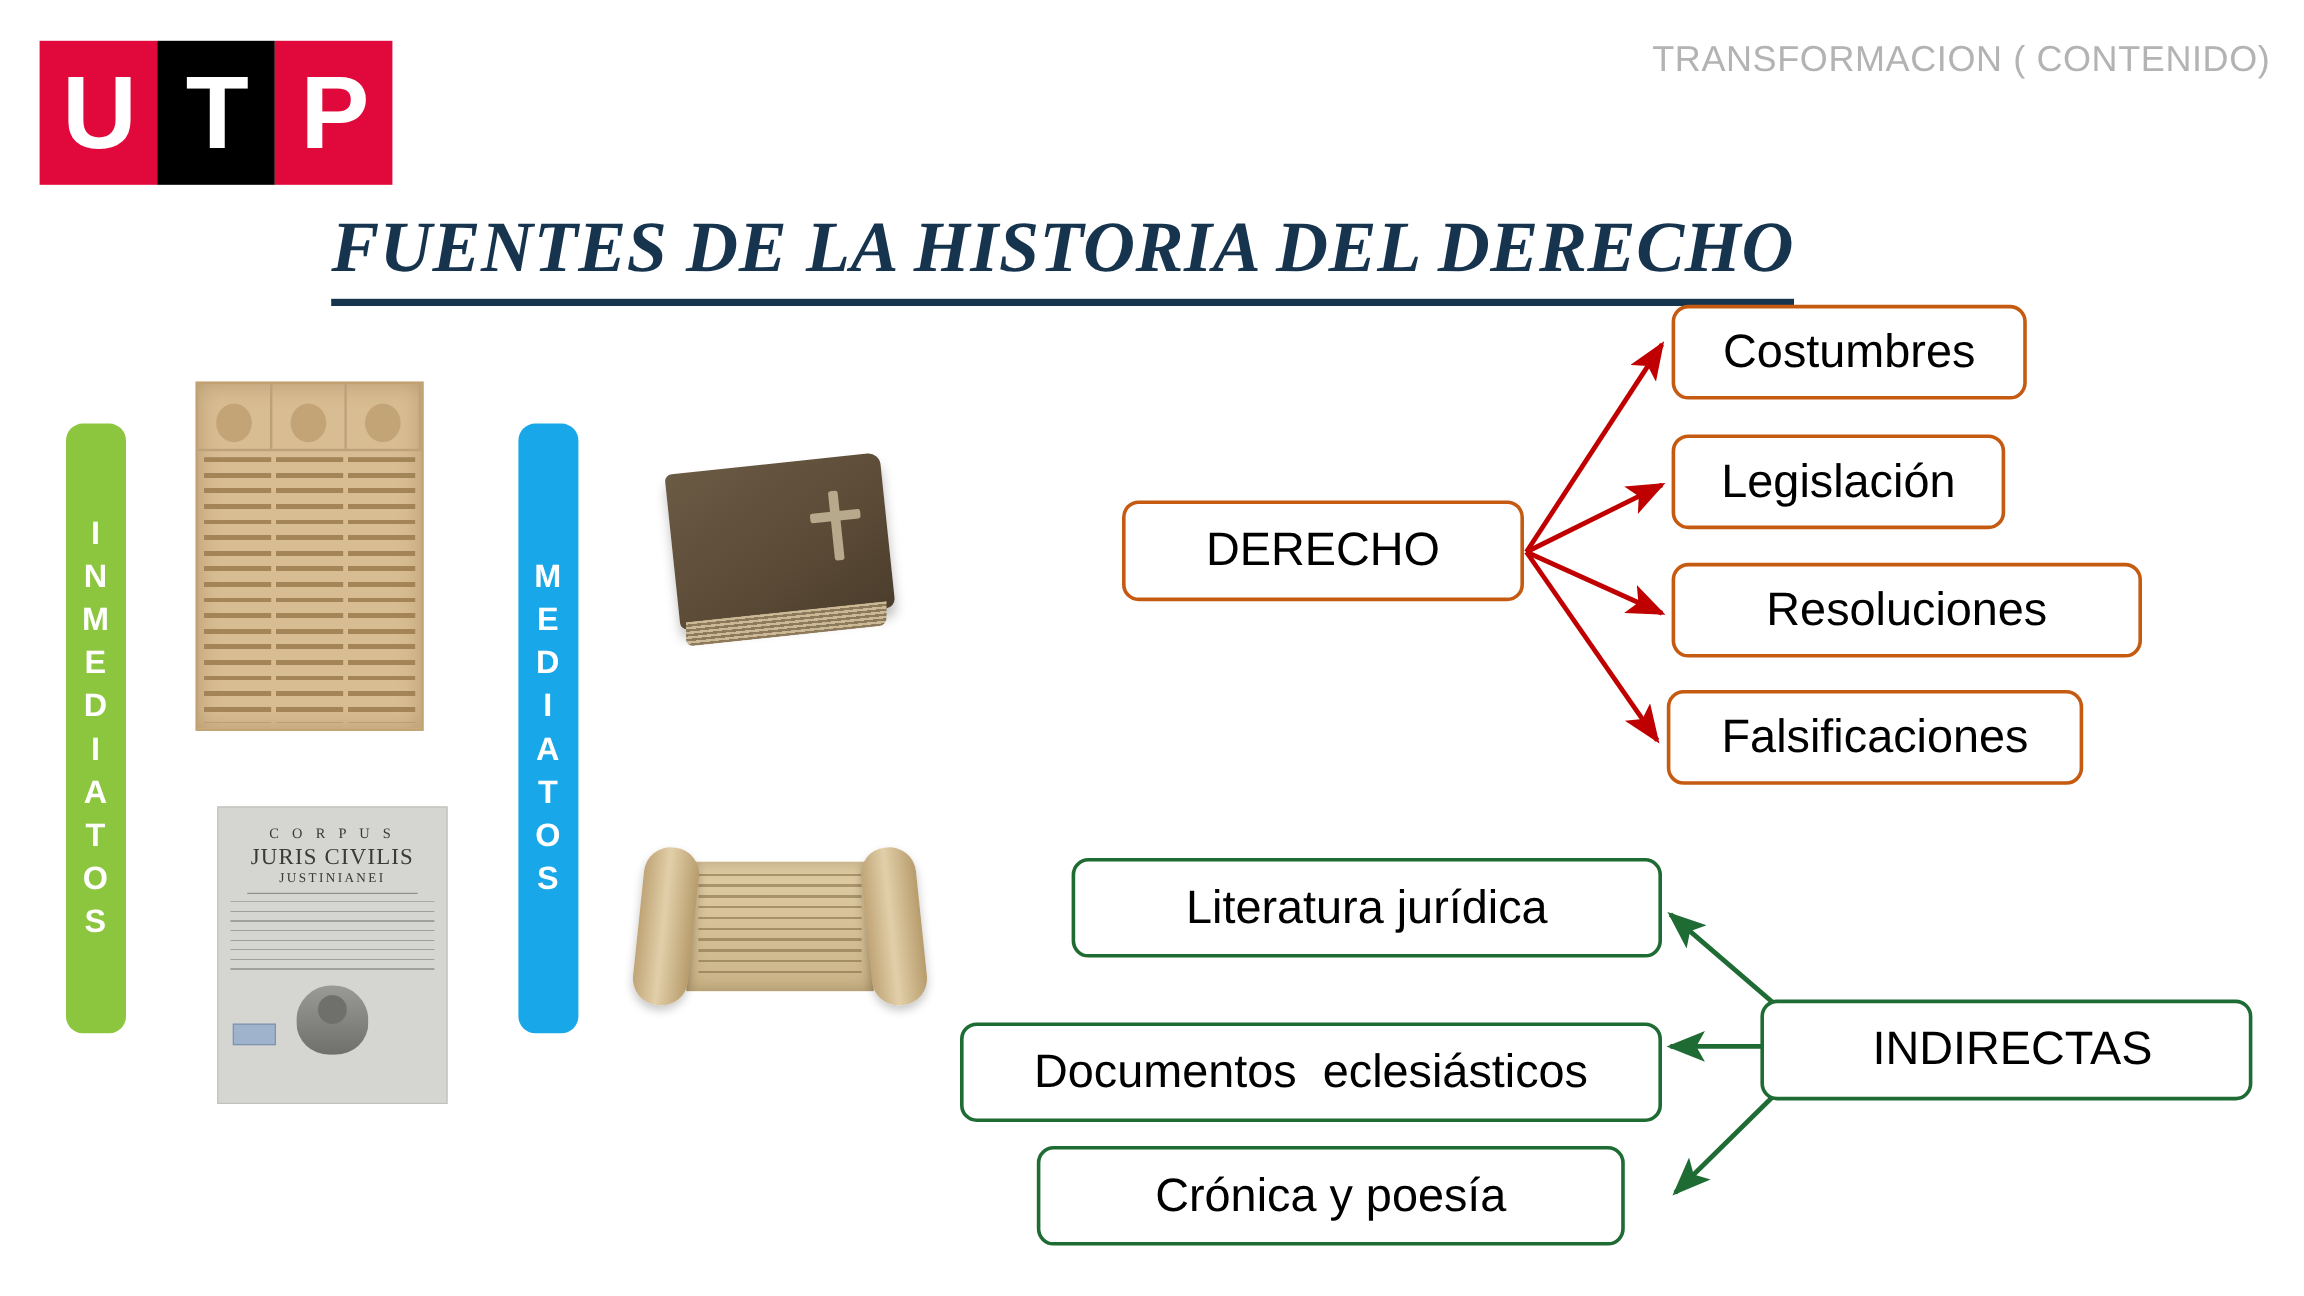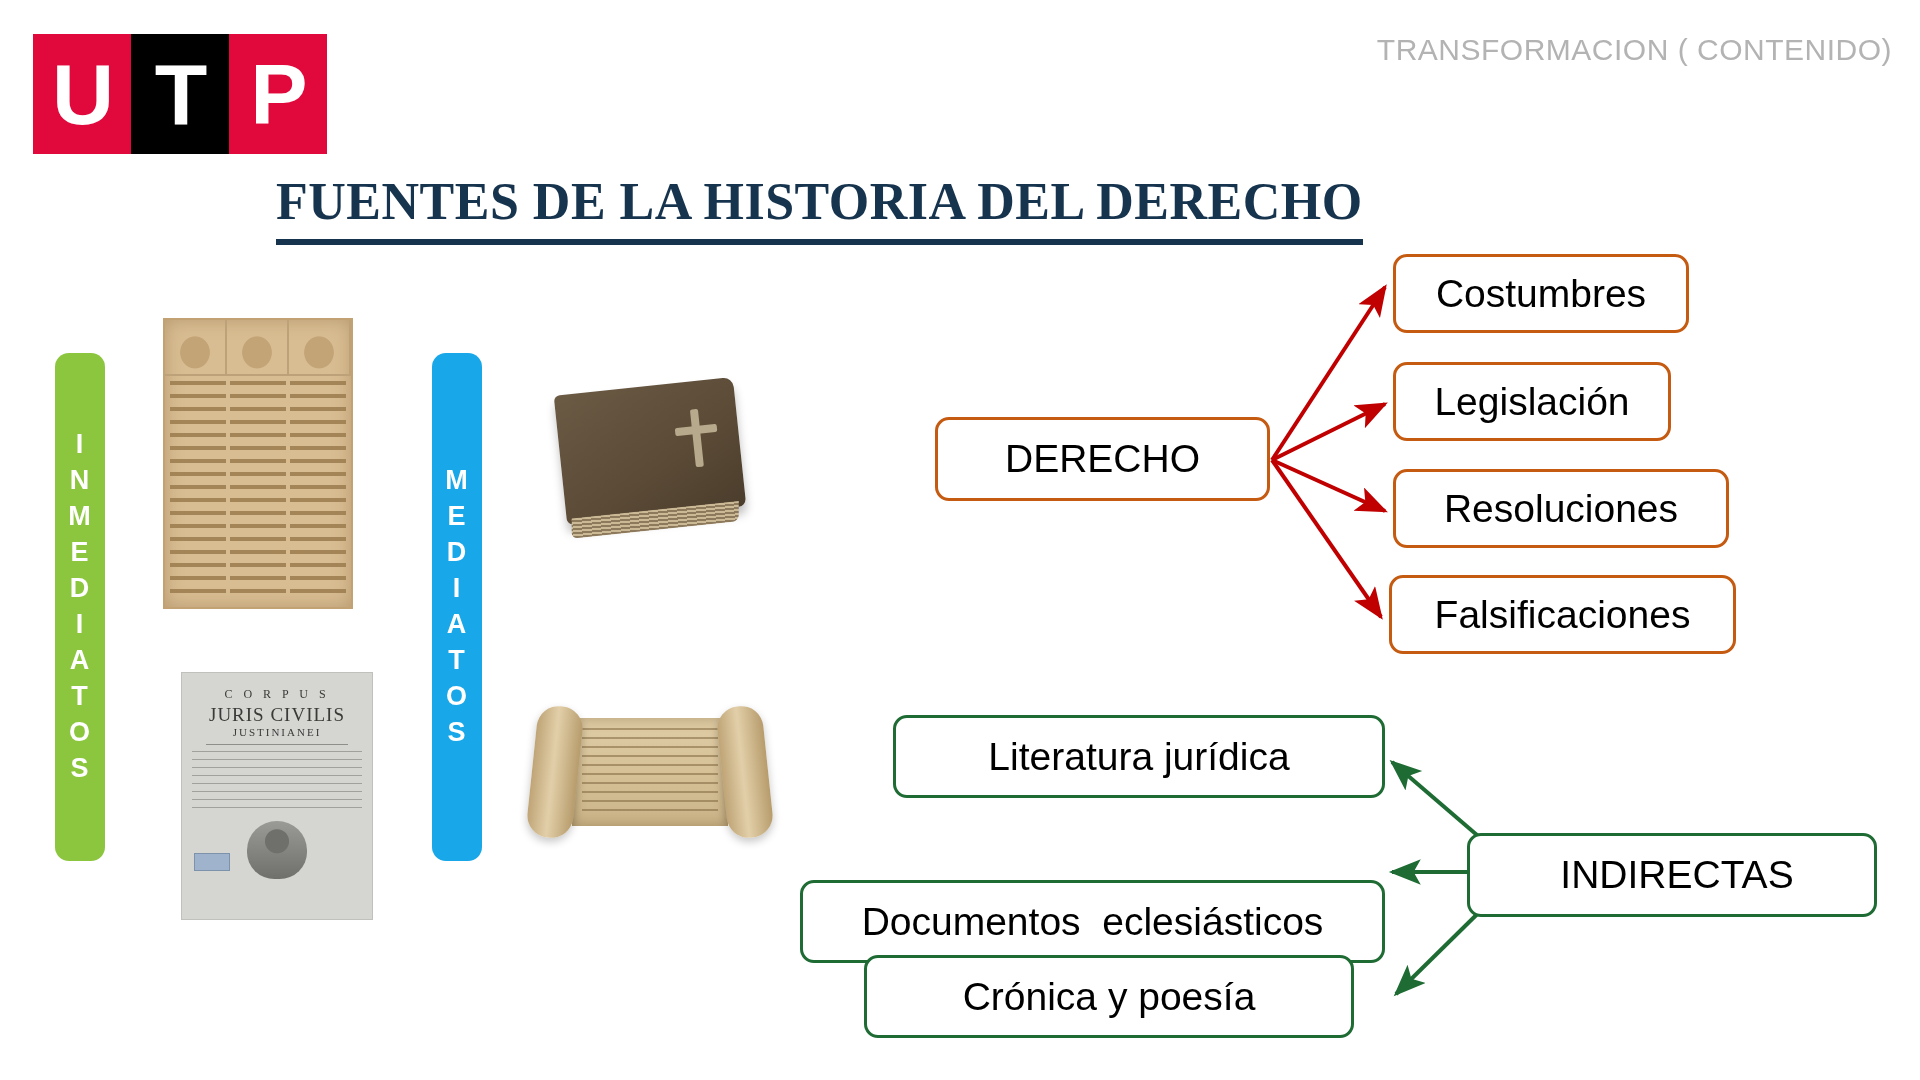--- a/index.html
+++ b/index.html
@@ -75,12 +75,13 @@
     top: 172px;
     font-family: "Liberation Serif", serif;
     font-weight: bold;
-    font-size: 52px;
+    font-size: 60px;
     color: #17344f;
     letter-spacing: 0.5px;
     white-space: nowrap;
     padding-bottom: 8px;
     border-bottom: 6px solid #17344f;
+    font-style: italic;
   }
 
   

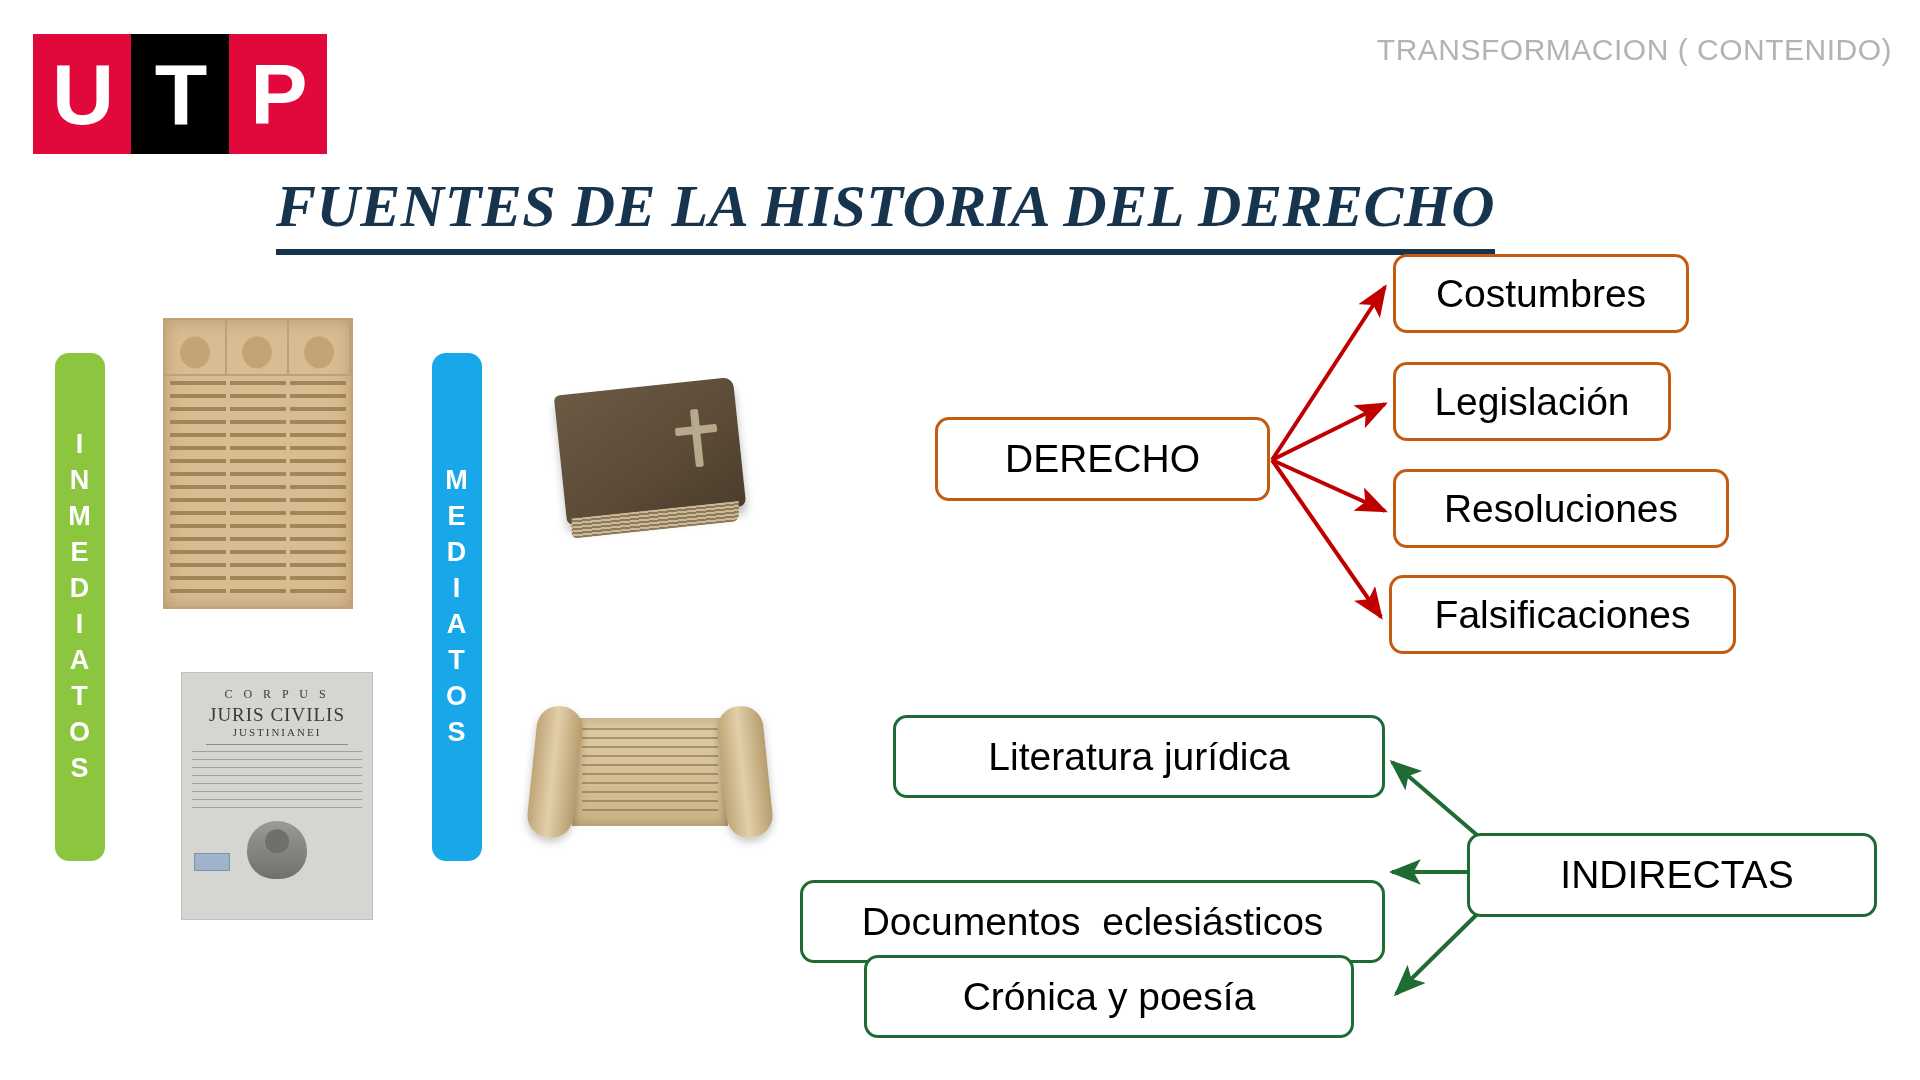--- a/index.html
+++ b/index.html
@@ -282,7 +282,7 @@
   #node-directas     { left: 935px; top: 417px; width: 335px; height: 84px; }
   #node-costumbres   { left: 1393px; top: 254px; width: 296px; height: 79px; }
   #node-legislacion  { left: 1393px; top: 362px; width: 278px; height: 79px; }
-  #node-resoluciones { left: 1393px; top: 469px; width: 336px; height: 79px; }
+  #node-resoluciones { left: 1393px; top: 469px; width: 392px; height: 79px; }
   #node-falsificaciones { left: 1389px; top: 575px; width: 347px; height: 79px; }
 
   #node-indirectas   { left: 1467px; top: 833px; width: 410px; height: 84px; padding-left: 10px; }

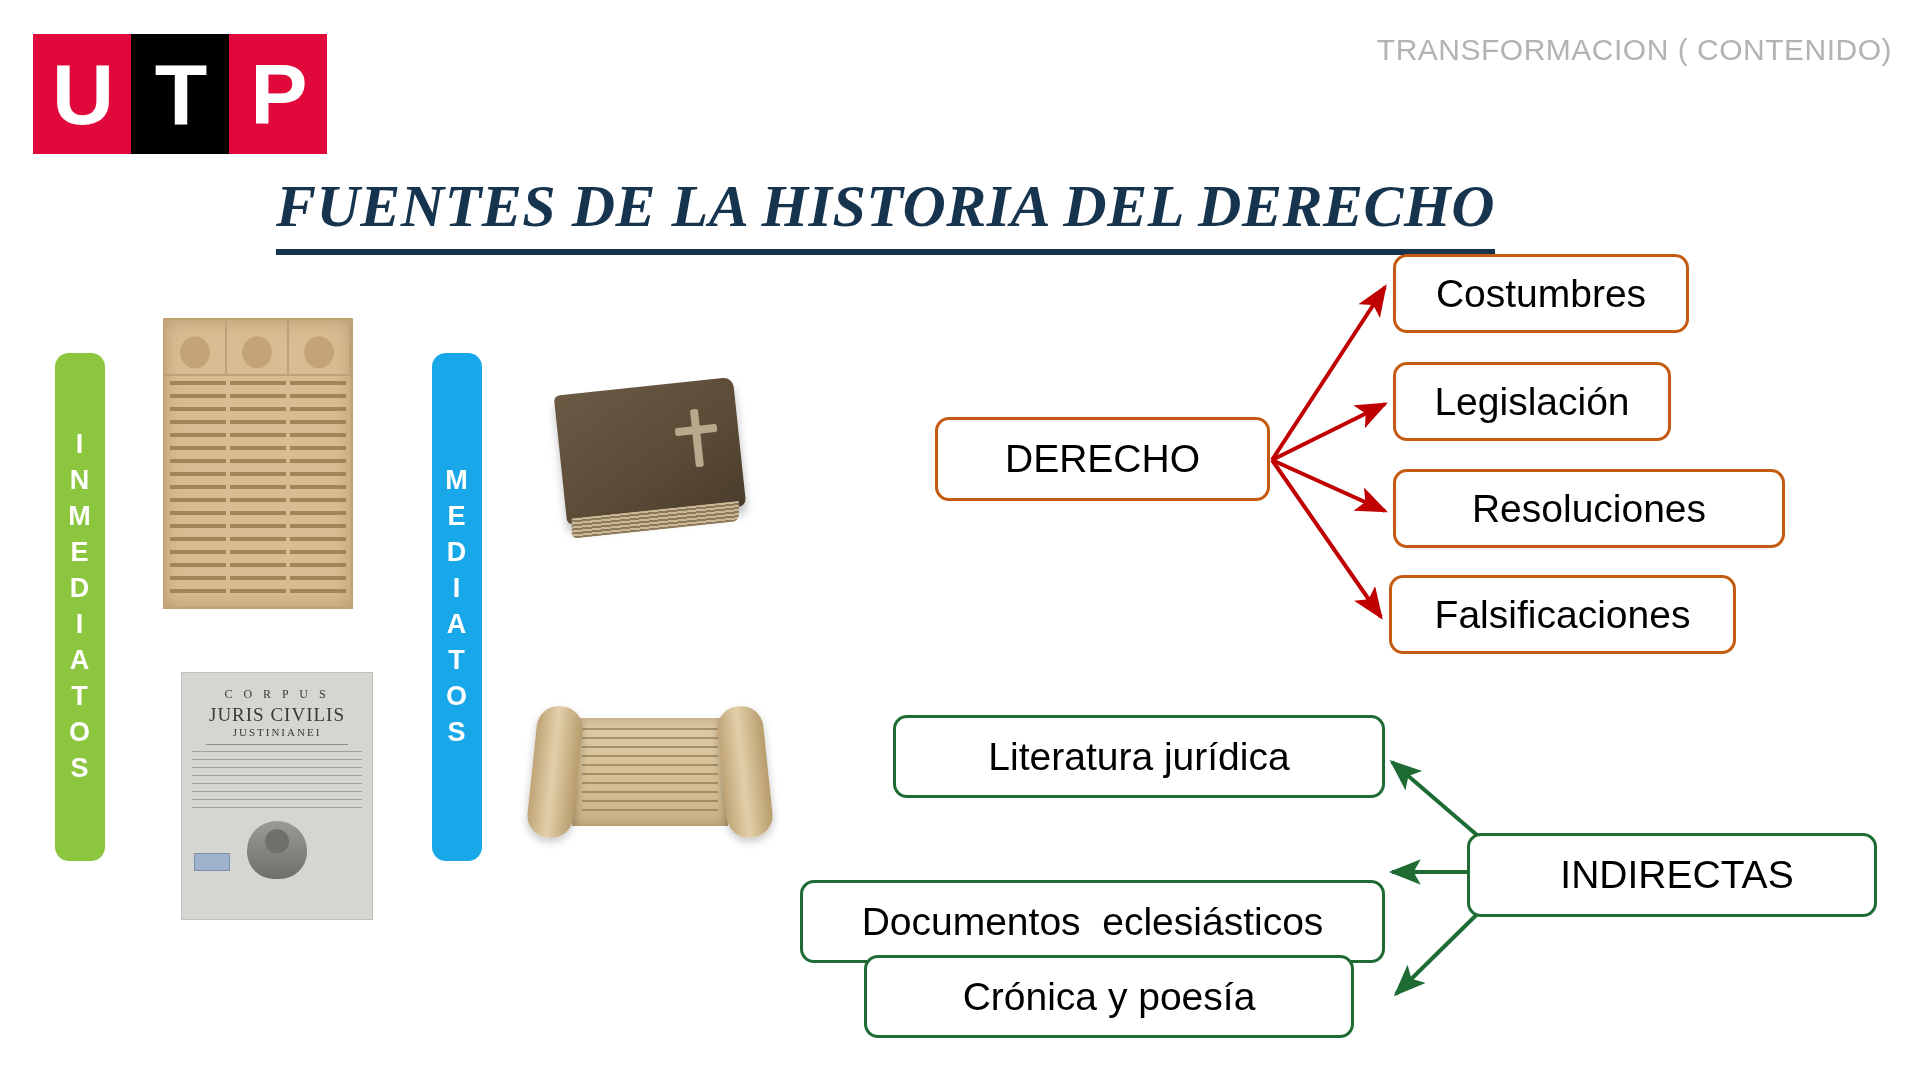--- a/index.html
+++ b/index.html
@@ -287,7 +287,7 @@
 
   #node-indirectas   { left: 1467px; top: 833px; width: 410px; height: 84px; padding-left: 10px; }
   #node-literatura   { left: 893px; top: 715px; width: 492px; height: 83px; }
-  #node-documentos   { left: 800px; top: 880px; width: 585px; height: 83px; }
+  #node-documentos   { left: 800px; top: 852px; width: 585px; height: 83px; }
   #node-cronica      { left: 864px; top: 955px; width: 490px; height: 83px; }
 </style>
 </head>

